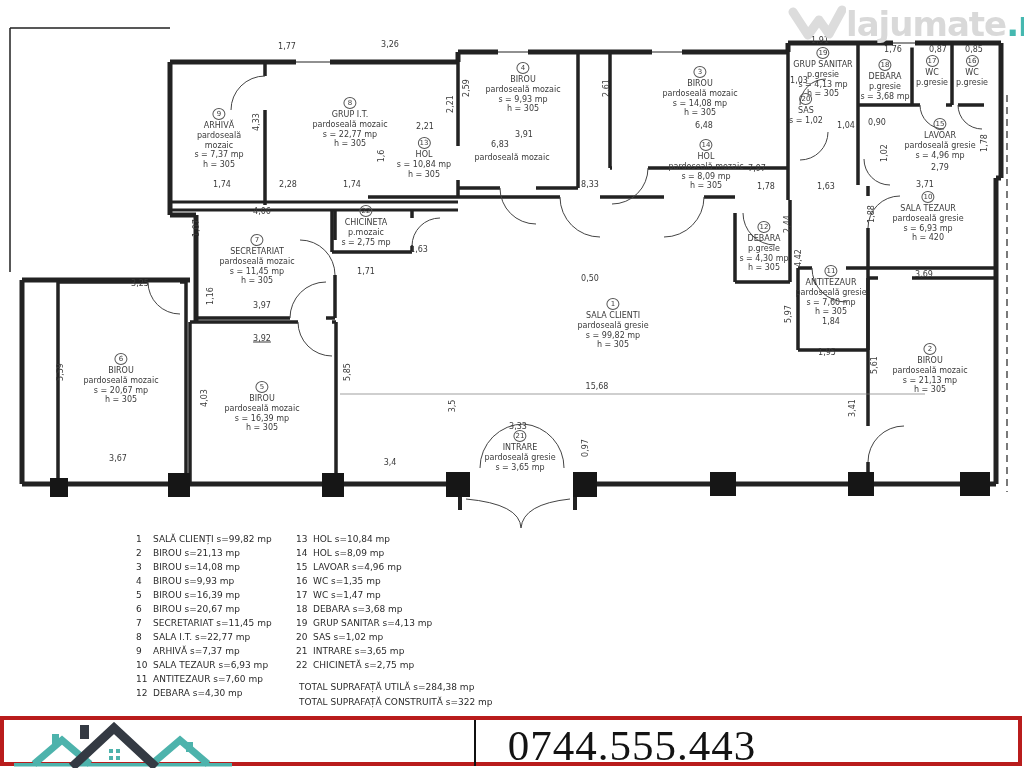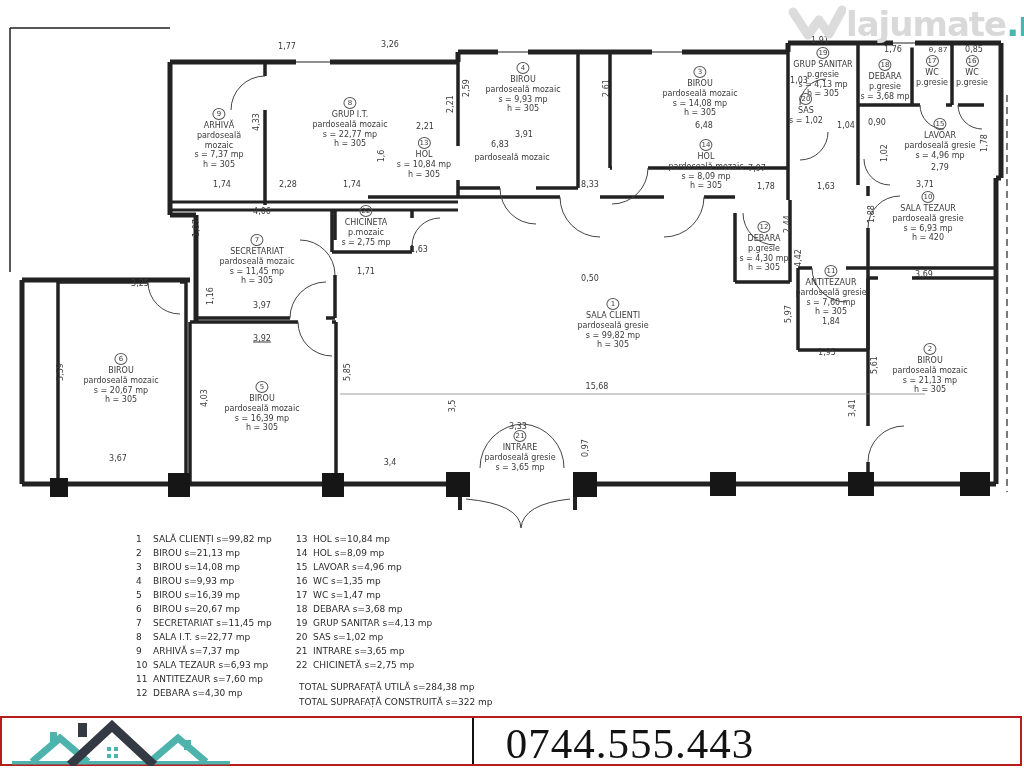--- a/index.html
+++ b/index.html
@@ -151,7 +151,7 @@
       <div class="dim" style="left: 390px; top: 44px;">3,26</div>
       <div class="dim" style="left: 820px; top: 40px;">1,91</div>
       <div class="dim" style="left: 893px; top: 49px;">1,76</div>
-      <div class="dim" style="left: 938px; top: 49px; font-family: Liberation Mono, monospace;">0,87</div>
+      <div class="dim" style="left: 938px; top: 49px;">0,87</div>
       <div class="dim" style="left: 974px; top: 49px;">0,85</div>
       <div class="dim v" style="left: 466px; top: 88px;">2,59</div>
       <div class="dim v" style="left: 450px; top: 104px;">2,21</div>

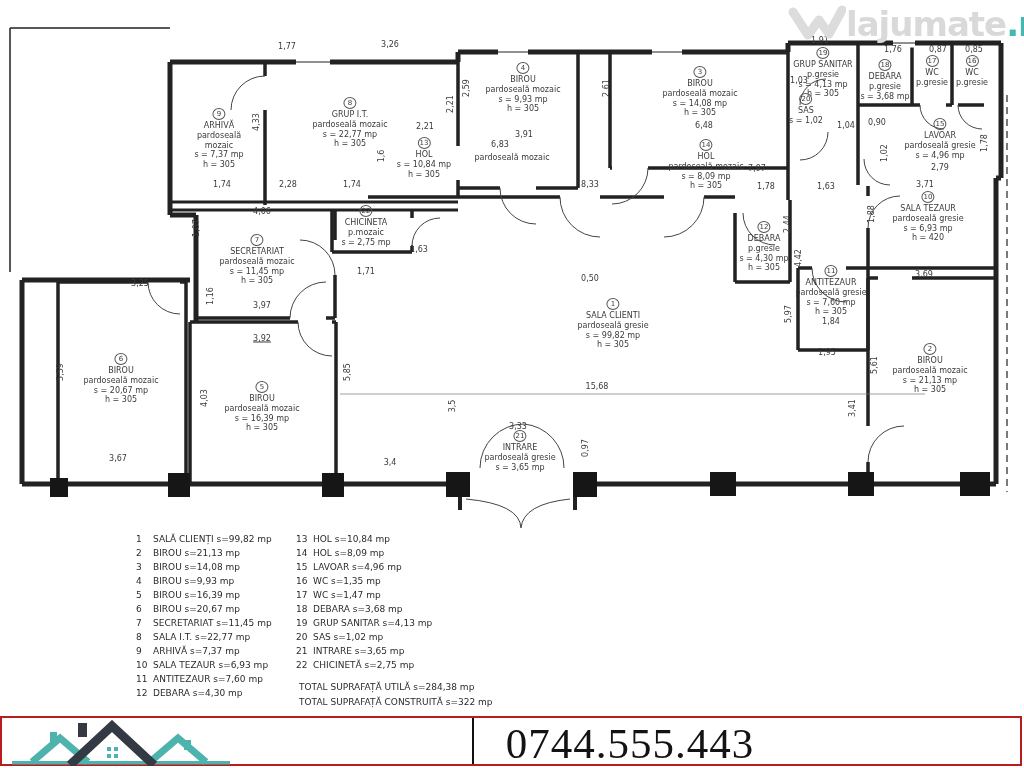--- a/index.html
+++ b/index.html
@@ -26,7 +26,7 @@
   .legend-totals{position:absolute;left:299px;top:152px;}
   .legend-total{height:15px;line-height:15px;white-space:nowrap;font-size:9px;}
   
-  .footer{position:absolute;left:0;top:716px;width:1022px;height:50px;border:2px solid #b91c1c;
+  .footer{position:absolute;left:0;top:716px;width:1022px;height:50px;border:4px solid #b91c1c;
           box-sizing:border-box;background:#fff;z-index:4;}
   .footer-divider{position:absolute;left:470px;top:0;width:2px;height:46px;background:#101010;}
   .footer-logo{position:absolute;left:10px;top:2px;}

